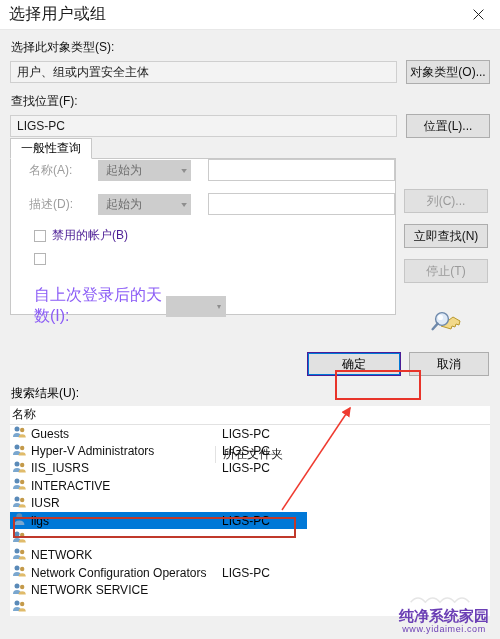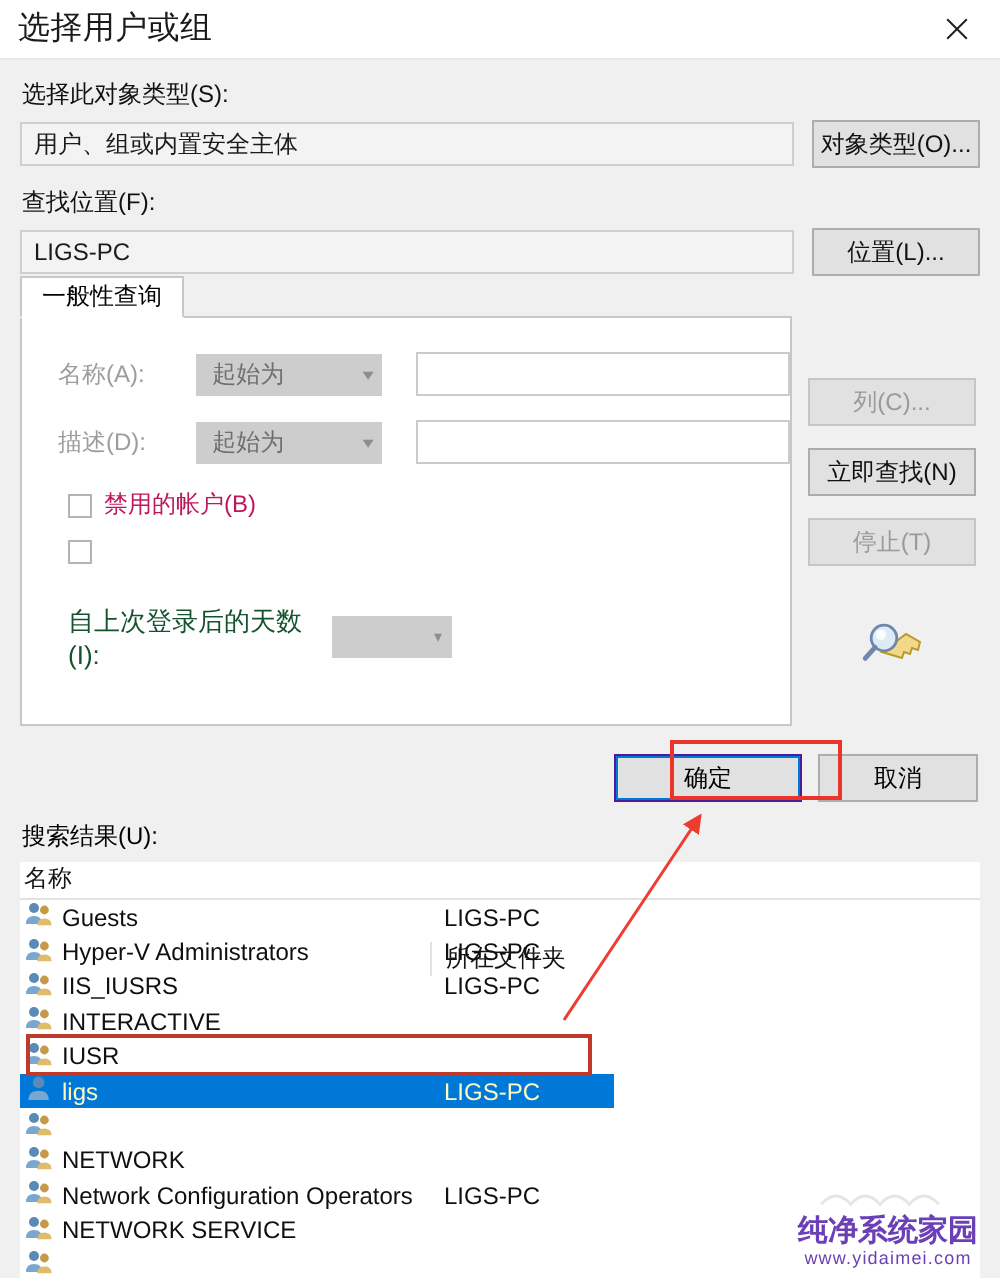--- a/index.html
+++ b/index.html
@@ -117,12 +117,12 @@
   }
   .panel {
     width: 386px;
-    height: 205px;
+    height: 157px;
     background: #ffffff;
     border: 1px solid #c8c8c8;
     margin-top: -1px;
     box-sizing: border-box;
-    padding: 17px 0 0 0;
+    padding: 0 0 0 0;
     position: relative;
   }
   .q-row {

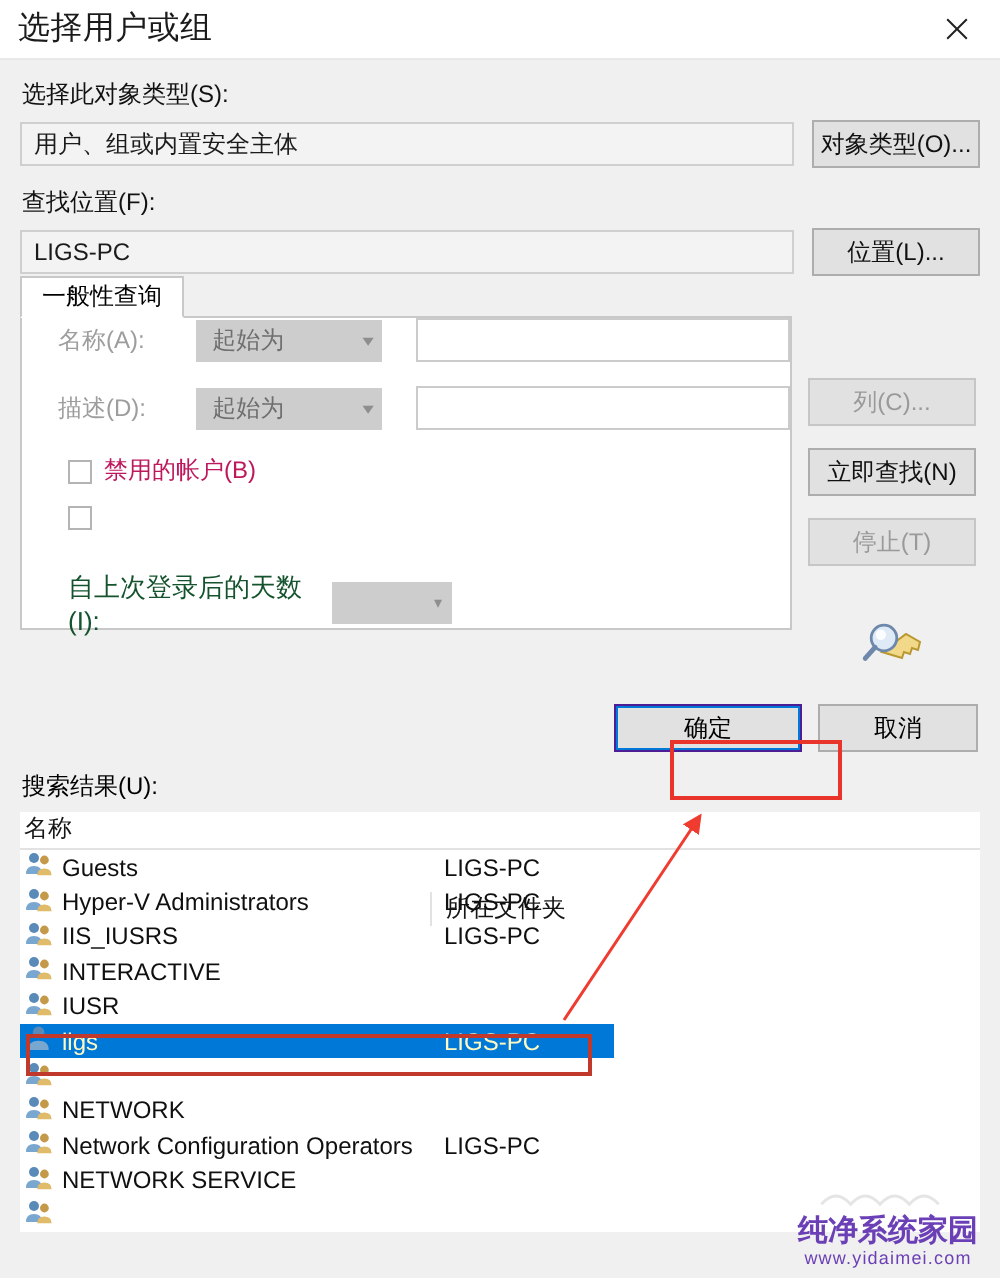--- a/index.html
+++ b/index.html
@@ -173,7 +173,7 @@
     margin-right: 6px;
     box-sizing: border-box;
   }
-  .chk-label { font-size: 12px; color: #be185d; }
+  .chk-label { font-size: 12px; color: #4c1d95; }
   .days-row {
     display: flex;
     align-items: center;

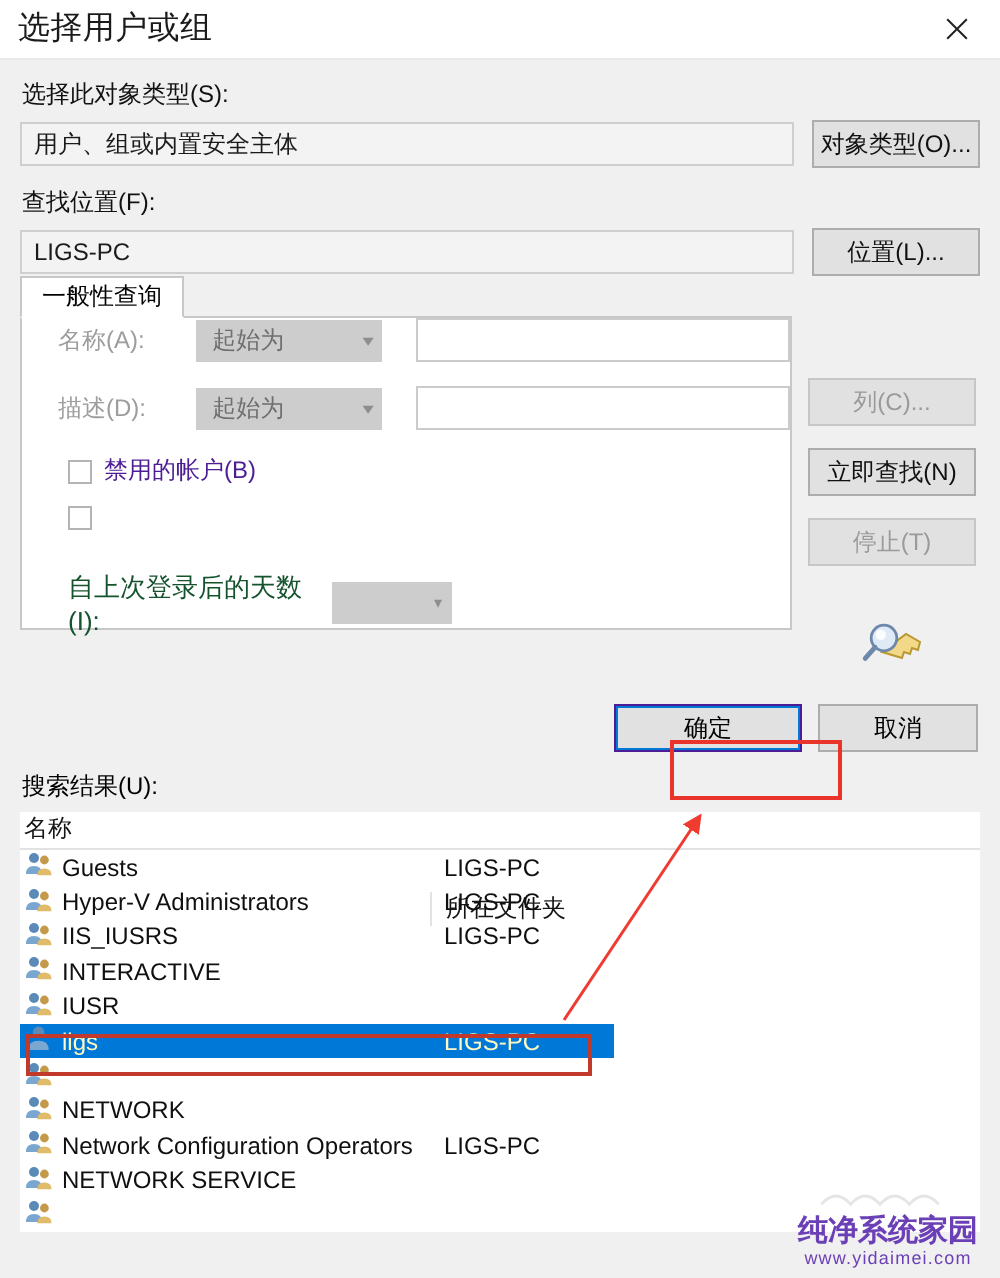--- a/index.html
+++ b/index.html
@@ -180,8 +180,8 @@
     margin: 20px 0 0 23px;
   }
   .days-label {
-    font-size: 13px;
-    color: #14532d;
+    font-size: 16px;
+    color: #8b5cf6;
     width: 132px;
   }
   .days-combo {

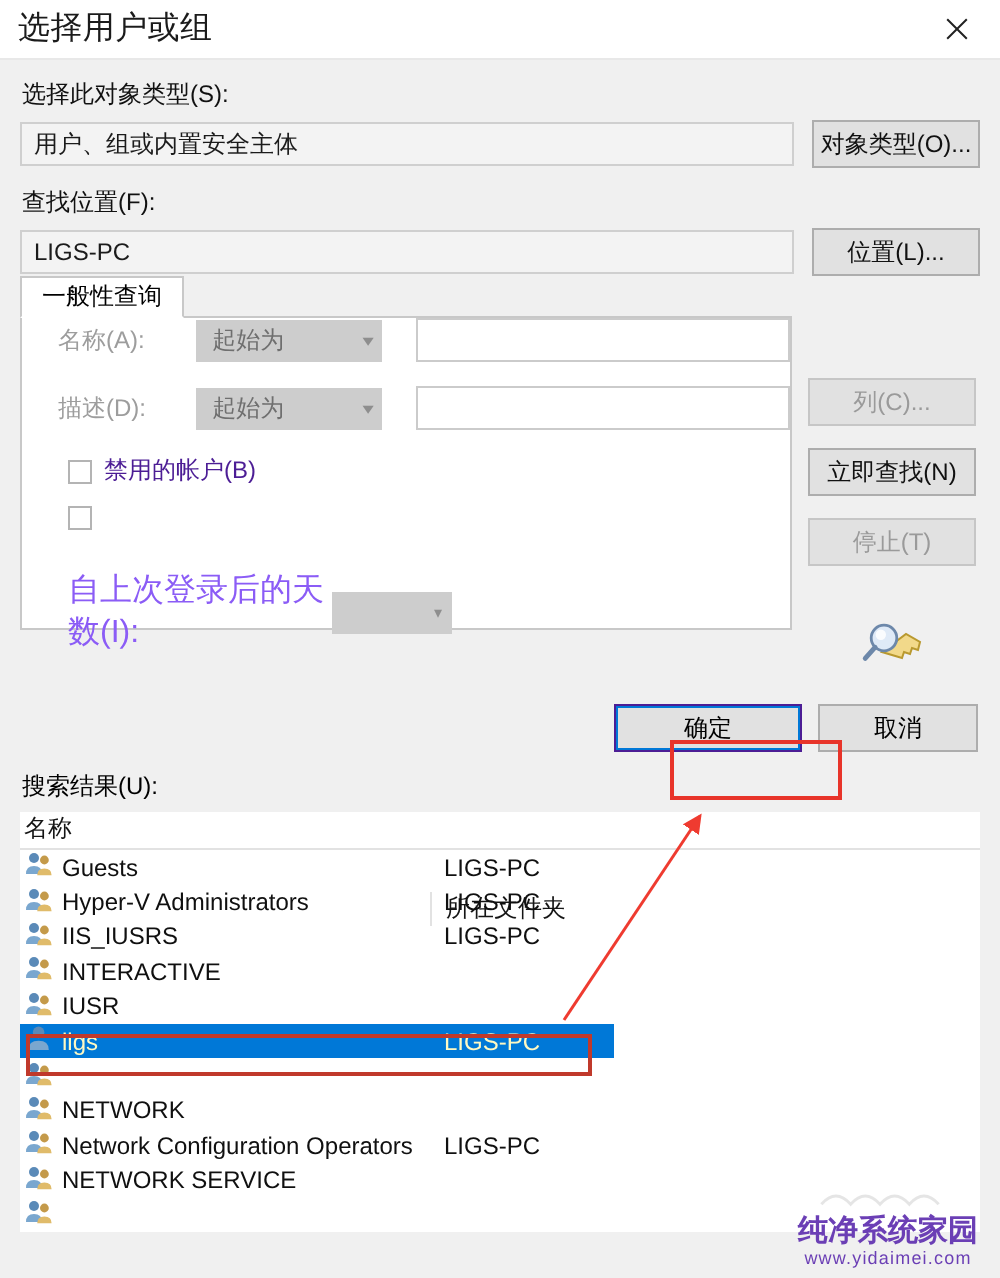--- a/index.html
+++ b/index.html
@@ -271,7 +271,7 @@
   }
   .list-row.selected {
     background: #0078d7;
-    color: #fef9c3;
+    color: #000000;
     width: 297px;
   }
   .cell-name {

